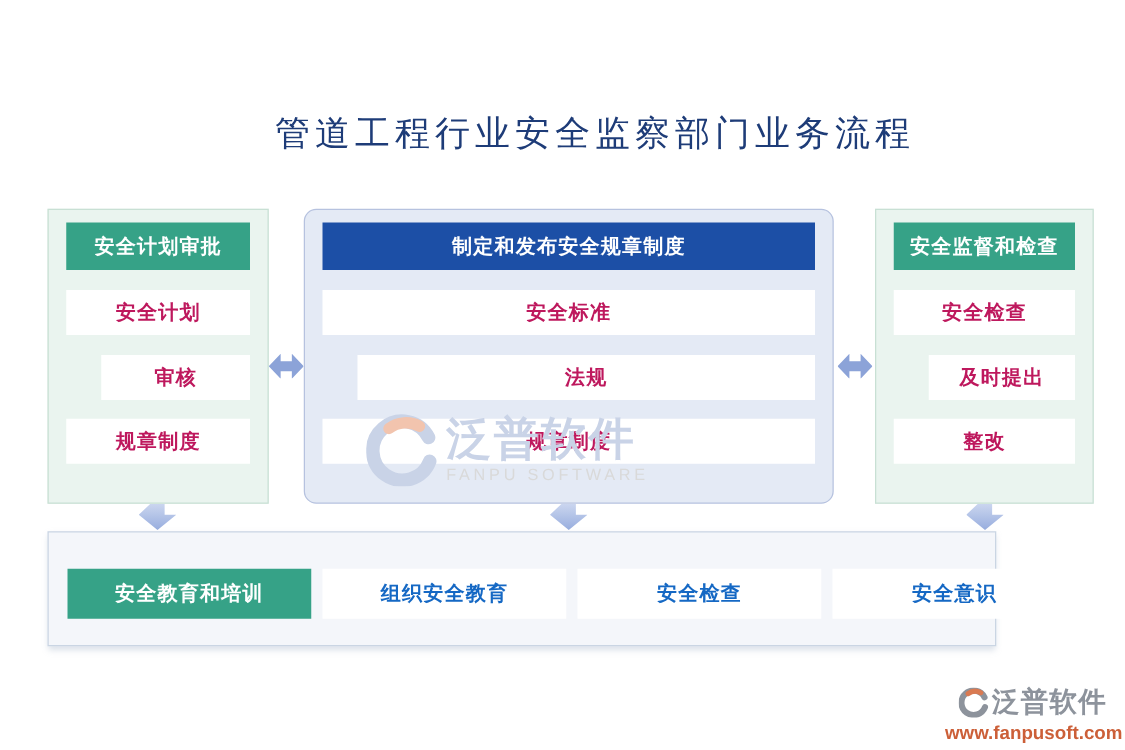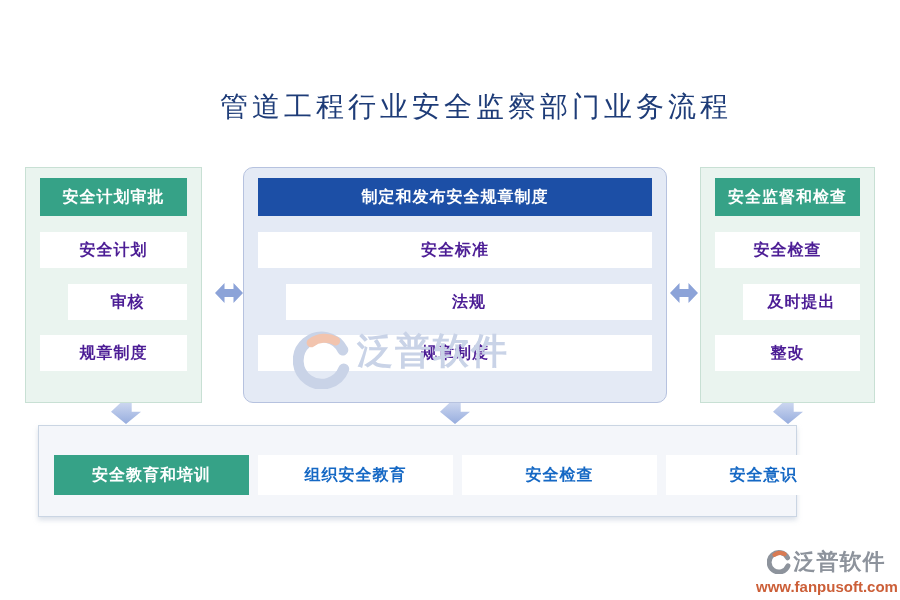--- a/index.html
+++ b/index.html
@@ -78,7 +78,7 @@
 
   <h1 class="flow-title">管道工程行业安全监察部门业务流程</h1>
 
-  <div class="panel mint" style="left:25px;width:177px;text-align:center;">
+  <div class="panel mint" style="left:38px;width:177px;text-align:center;">
     <div class="hdr green">安全计划审批</div>
     <div class="node n1">安全计划</div>
     <div class="node n2">审核</div>

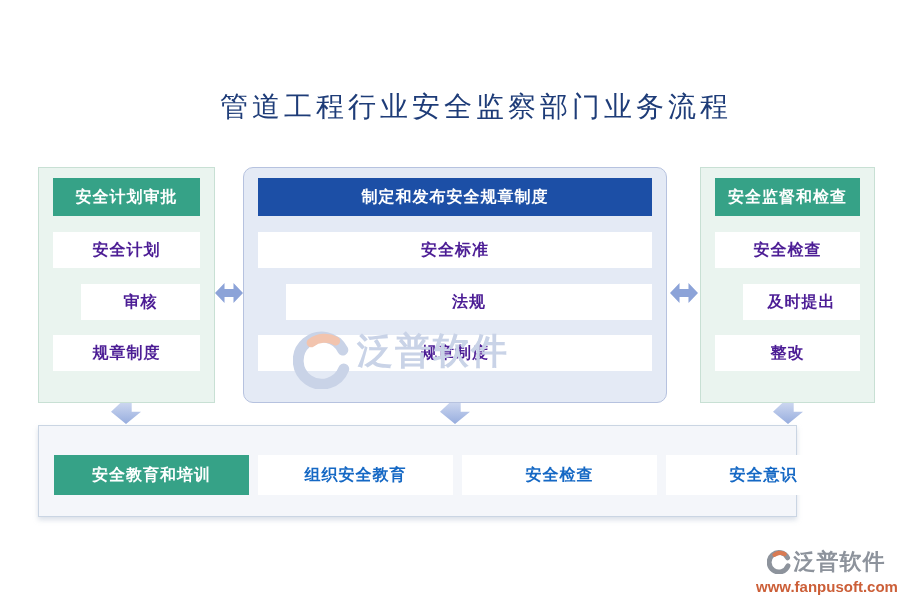--- a/index.html
+++ b/index.html
@@ -25,7 +25,7 @@
   .node{
     position:absolute;left:14px;right:14px;height:36px;background:#ffffff;
     display:flex;align-items:center;justify-content:center;
-    color:#4c1d95;font-weight:bold;font-size:16px;letter-spacing:1px;
+    color:#be185d;font-weight:bold;font-size:16px;letter-spacing:1px;
   }
   .n1{top:64px;} .n2{top:116px;margin-left:28px;} .n3{top:167px;}
   .harrow{

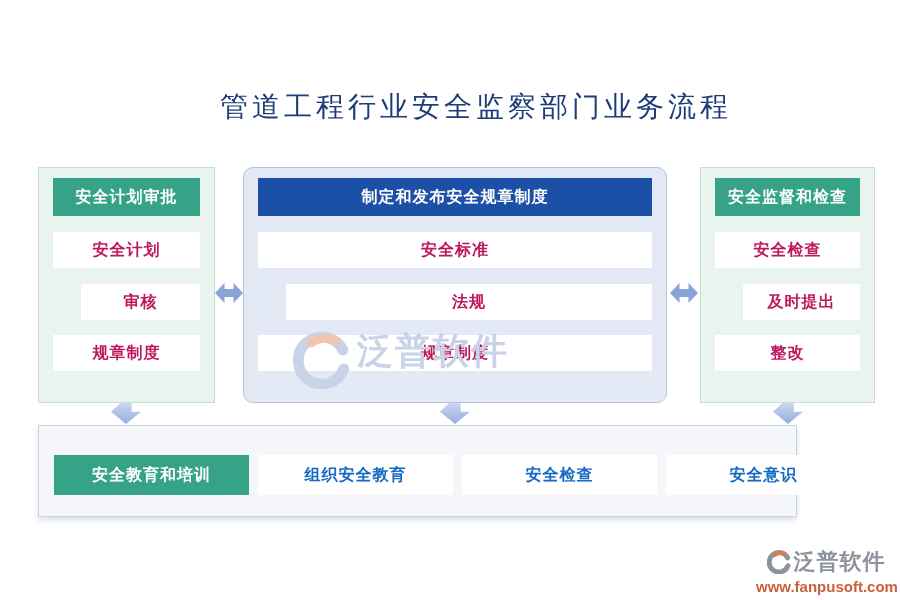--- a/index.html
+++ b/index.html
@@ -119,6 +119,7 @@
     </svg>
     <div class="wm-text">
       <div class="wm-brand">泛普软件</div>
+      <div class="wm-sub">FANPU SOFTWARE</div>
     </div>
   </div>
 

